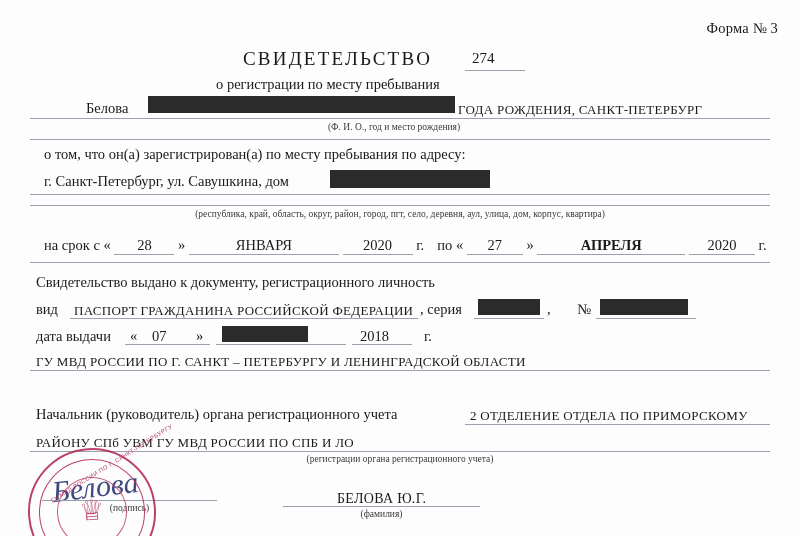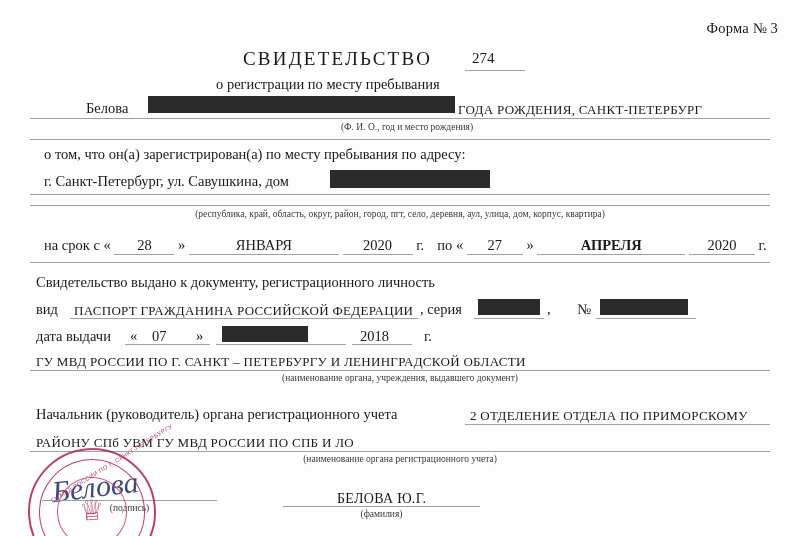--- a/index.html
+++ b/index.html
@@ -131,7 +131,7 @@
   <div class="abs small-caps-text" style="left:458px; top:102px;">ГОДА РОЖДЕНИЯ, САНКТ-ПЕТЕРБУРГ</div>
   <div class="abs line" style="left:30px; top:118px; width:740px;"></div>
 
-  <div class="abs hint" style="left:0; top:122px; width:788px;margin-left:13px;">(Ф. И. О., год и место рождения)</div>
+  <div class="abs hint" style="left:0; top:122px; width:788px;">(Ф. И. О., год и место рождения)</div>
 
   <div class="abs line" style="left:30px; top:139px; width:740px;"></div>
 

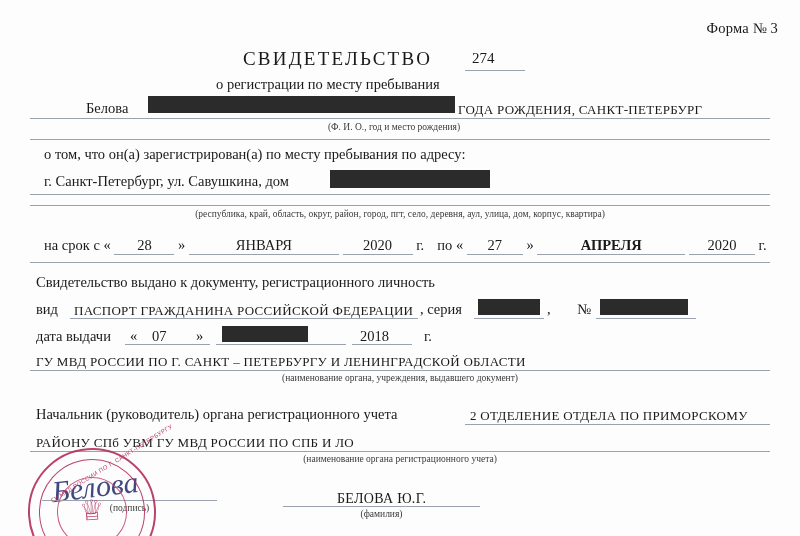--- a/index.html
+++ b/index.html
@@ -190,7 +190,6 @@
 
   <div class="abs small-caps-text" style="left:36px; top:354px;">ГУ  МВД  РОССИИ  ПО  Г. САНКТ – ПЕТЕРБУРГУ  И  ЛЕНИНГРАДСКОЙ ОБЛАСТИ</div>
   <div class="abs line" style="left:30px; top:370px; width:740px;"></div>
-  <div class="abs hint" style="left:0; top:373px; width:800px;">(наименование органа, учреждения, выдавшего документ)</div>
 
   <div class="abs body-text" style="left:36px; top:406px;">Начальник (руководитель) органа регистрационного учета</div>
   <div class="abs small-caps-text" style="left:470px; top:408px;">2 ОТДЕЛЕНИЕ ОТДЕЛА  ПО ПРИМОРСКОМУ</div>

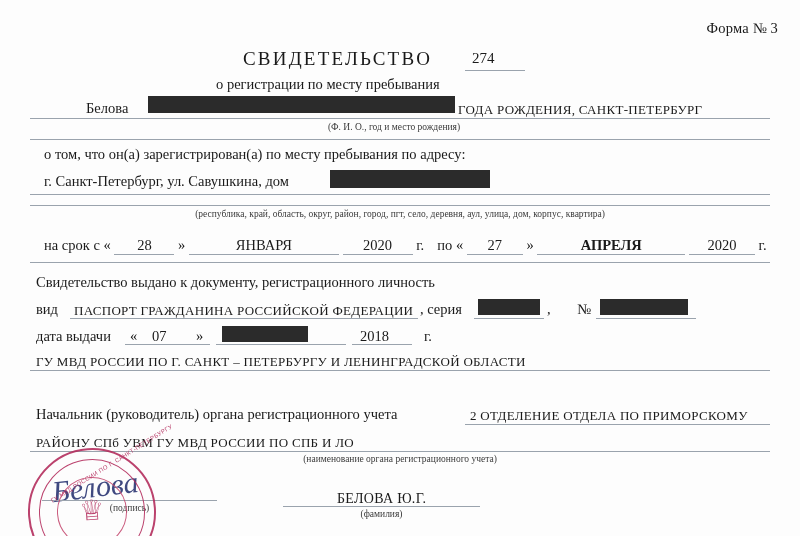--- a/index.html
+++ b/index.html
@@ -197,7 +197,7 @@
 
   <div class="abs small-caps-text" style="left:36px; top:435px;">РАЙОНУ СПб УВМ  ГУ  МВД  РОССИИ  ПО  СПБ  И  ЛО</div>
   <div class="abs line" style="left:30px; top:451px; width:740px;"></div>
-  <div class="abs hint" style="left:0; top:454px; width:800px;">(наименование органа регистрационного учета)</div>
+  <div class="abs hint" style="left:0; top:454px; width:800px;">(регистрации органа регистрационного учета)</div>
 
   <div class="abs" id="signature" style="left:52px; top:470px;">Белова</div>
   <div class="abs line" style="left:42px; top:500px; width:175px;"></div>

